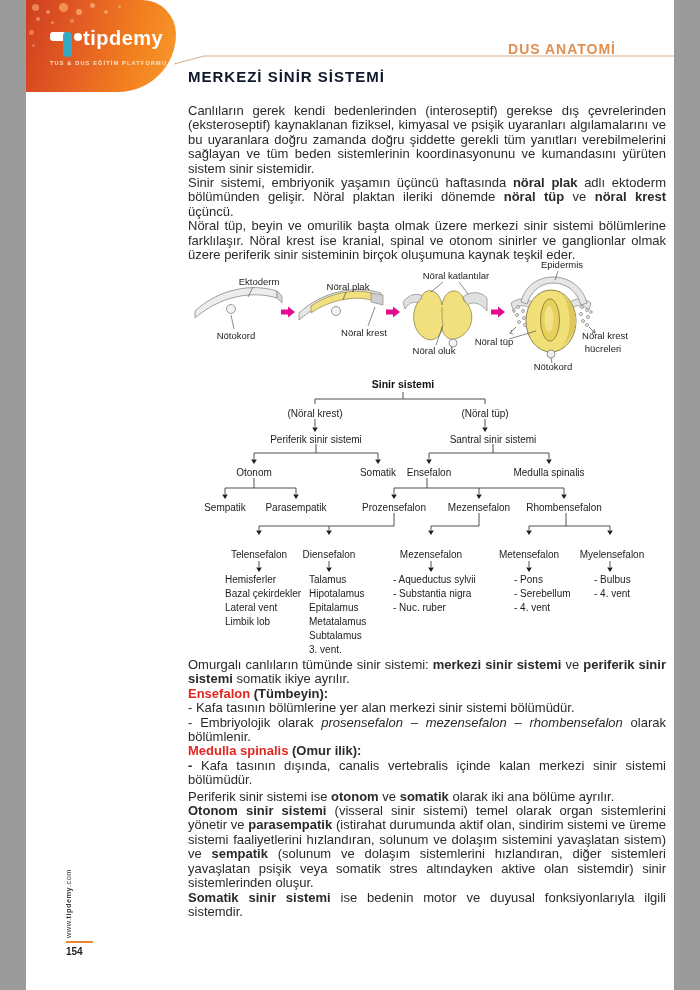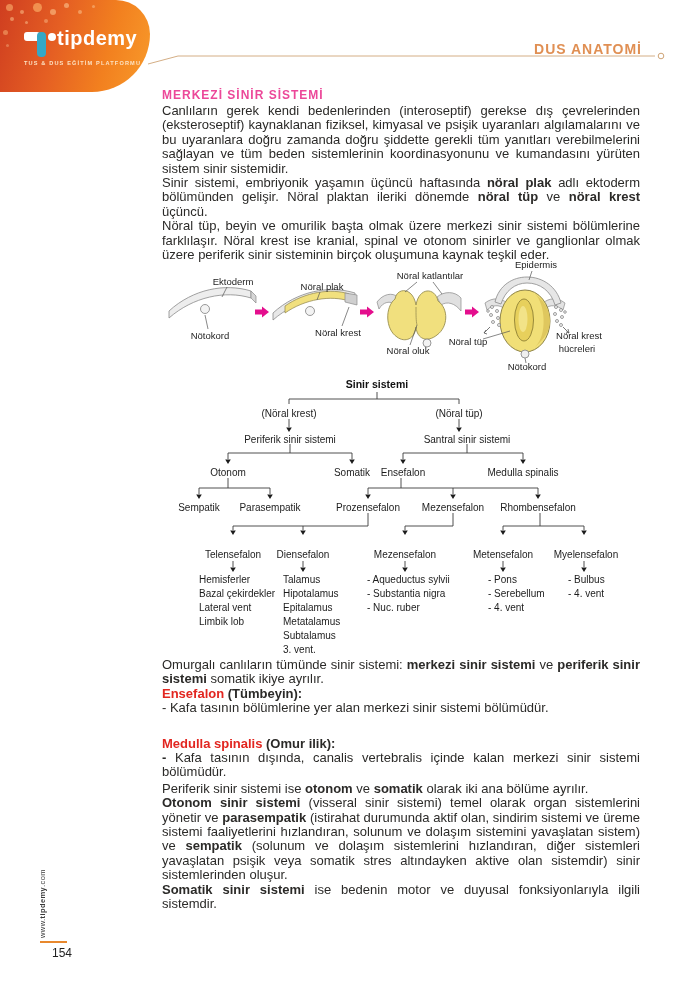--- a/index.html
+++ b/index.html
@@ -4,7 +4,7 @@
 <style>
   html,body{margin:0;padding:0;background:#9b9b9b;}
   .page{
-    position:relative;width:700px;height:990px;background:#ffffff;
+    position:relative;width:648px;height:990px;background:#ffffff;
     font-family:"Liberation Sans","DejaVu Sans",sans-serif;color:#2b2a28;
     overflow:hidden;margin:0 auto;
   }

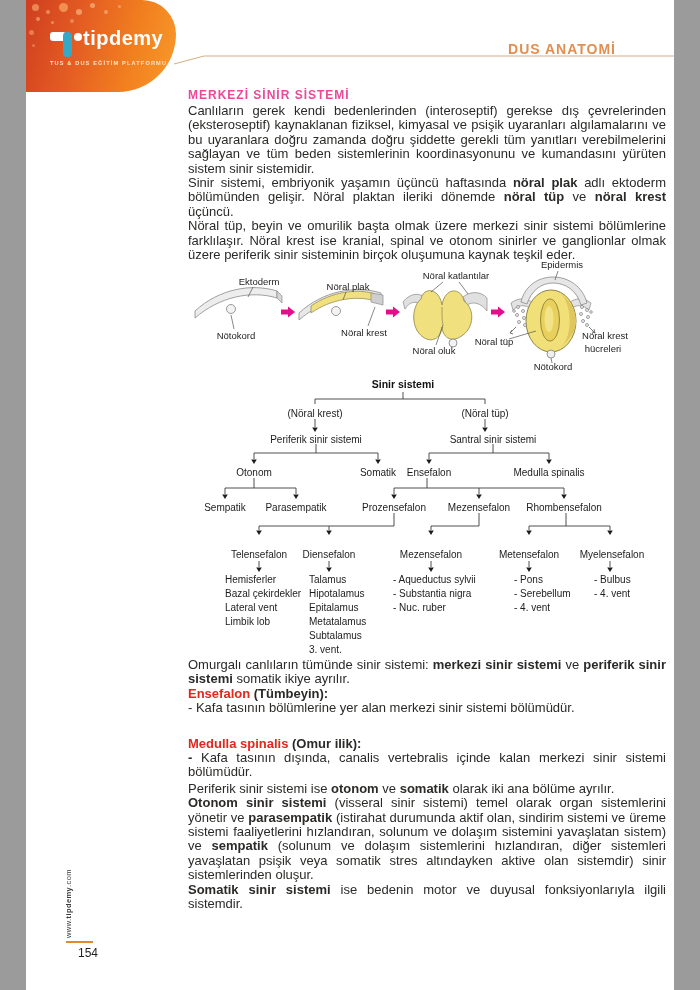--- a/index.html
+++ b/index.html
@@ -23,7 +23,7 @@
   .doc-label{position:absolute;right:58px;top:41px;font-size:14px;font-weight:700;color:#e08f53;letter-spacing:1px;}
   .header-rule{position:absolute;left:145px;top:48px;}
   
-  .page-title{position:absolute;left:162px;top:88px;font-size:12px;font-weight:700;color:#ec4899;letter-spacing:1px;}
+  .page-title{position:absolute;left:162px;top:68px;font-size:15px;font-weight:700;color:#0f172a;letter-spacing:1px;}
   .textblock{position:absolute;left:162px;width:478px;font-size:13px;line-height:14.4px;color:#2b2a28;}
   .textblock p{margin:0;text-align:justify;}
   .textblock p.gap-lg{margin-top:21px;}

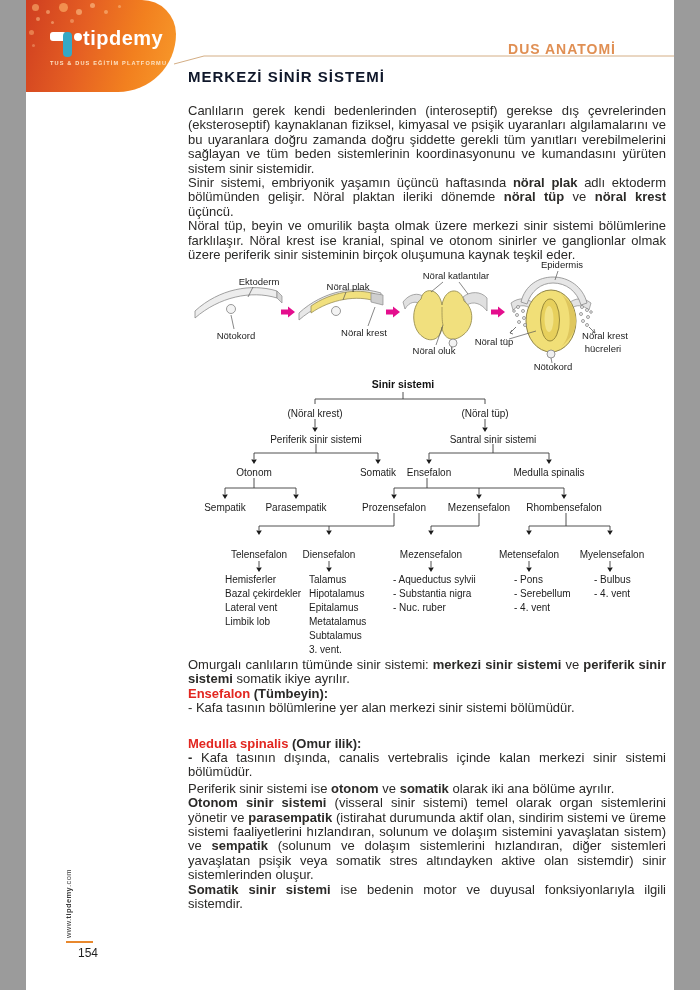--- a/index.html
+++ b/index.html
@@ -249,6 +249,7 @@
     <p class="rich"><span>Omurgalı canlıların tümünde sinir sistemi: </span><span class="b">merkezi sinir sistemi</span><span> ve </span><span class="b">periferik sinir sistemi</span><span> somatik ikiye ayrılır.</span></p>
     <p class="rich"><span class="red">Ensefalon</span><span class="b"> (Tümbeyin):</span></p>
     <p class="rich"><span>- Kafa tasının bölümlerine yer alan merkezi sinir sistemi bölümüdür.</span></p>
+    <p class="rich"><span>- Embriyolojik olarak </span><span class="i">prosensefalon</span><span> – </span><span class="i">mezensefalon</span><span> – </span><span class="i">rhombensefalon</span><span> olarak bölümlenir.</span></p>
     <p class="rich gap-lg"><span class="red">Medulla spinalis</span><span class="b"> (Omur ilik):</span></p>
     <p class="rich"><span class="b">- </span><span>Kafa tasının dışında, canalis vertebralis içinde kalan merkezi sinir sistemi bölümüdür.</span></p>
     <p class="rich gap-sm"><span>Periferik sinir sistemi ise </span><span class="b">otonom</span><span> ve </span><span class="b">somatik</span><span> olarak iki ana bölüme ayrılır.</span></p>

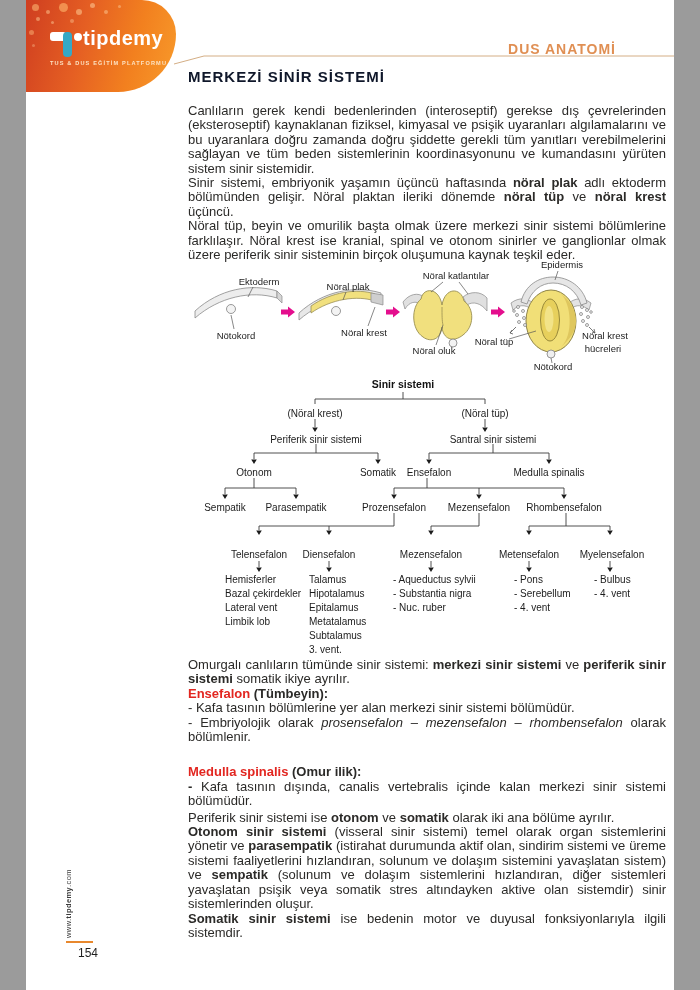--- a/index.html
+++ b/index.html
@@ -26,7 +26,7 @@
   .page-title{position:absolute;left:162px;top:68px;font-size:15px;font-weight:700;color:#0f172a;letter-spacing:1px;}
   .textblock{position:absolute;left:162px;width:478px;font-size:13px;line-height:14.4px;color:#2b2a28;}
   .textblock p{margin:0;text-align:justify;}
-  .textblock p.gap-lg{margin-top:21px;}
+  .textblock p.gap-lg{}
   .textblock p.gap-sm{margin-top:2px;}
   .rich .b{font-weight:700;}
   .rich .i{font-style:italic;}

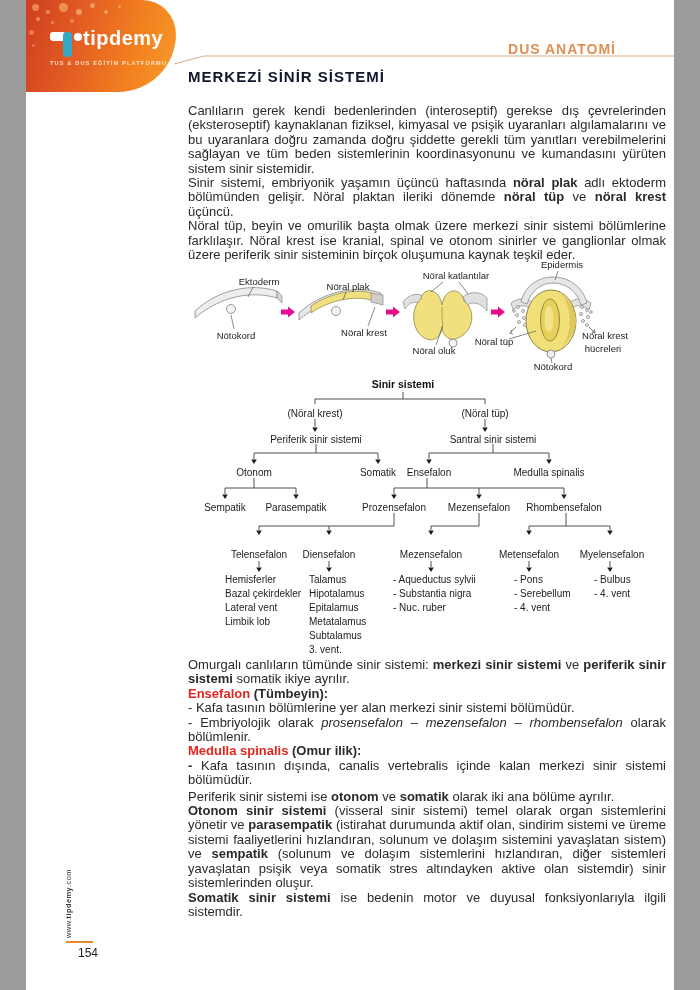--- a/index.html
+++ b/index.html
@@ -44,7 +44,7 @@
     font-size:7.5px;color:#3a3a3a;letter-spacing:.4px;white-space:nowrap;
   }
   .side-rule{position:absolute;left:40px;top:941px;width:27px;height:2px;background:#e8882d;}
-  .page-number{position:absolute;left:52px;top:946px;font-size:12px;font-weight:400;color:#1f1f1f;}
+  .page-number{position:absolute;left:40px;top:946px;font-size:10px;font-weight:700;color:#1f1f1f;}
 </style>
 </head>
 <body>

